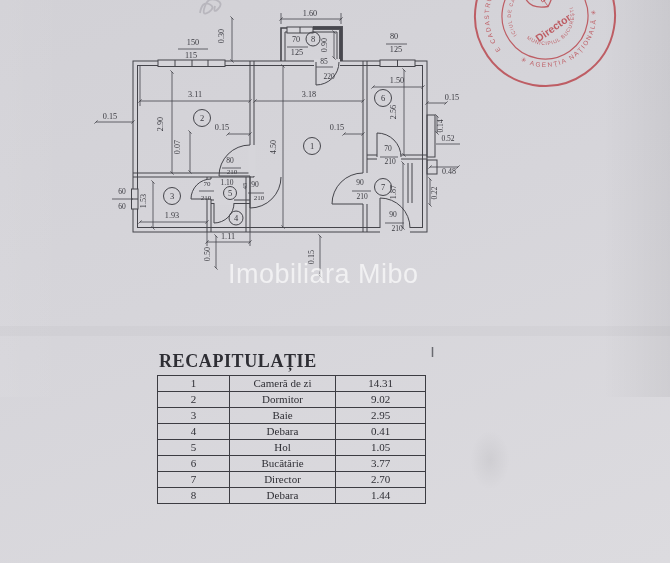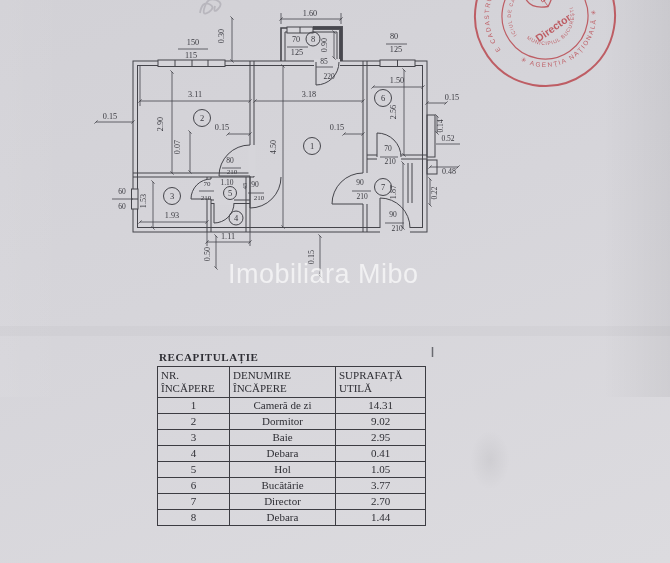--- a/index.html
+++ b/index.html
@@ -13,7 +13,7 @@
        font-family:"Liberation Sans", sans-serif;font-size:27px;
        color:rgba(255,255,255,.65);letter-spacing:.5px;white-space:nowrap;}
   .recap{position:absolute;left:157px;top:351px;width:270px;color:#2e2e34;}
-  .recap-title{font-size:11px;letter-spacing:.6px;margin:0 0 3px 2px;font-weight:600;}
+  .recap-title{font-size:18px;letter-spacing:.6px;margin:0 0 3px 2px;font-weight:600;}
   table.recap-table{border-collapse:collapse;width:268px;table-layout:fixed;}
   table.recap-table td,table.recap-table th{border:1px solid #3c3c42;
        font-size:11px;font-weight:normal;padding:0 3px;line-height:13.5px;

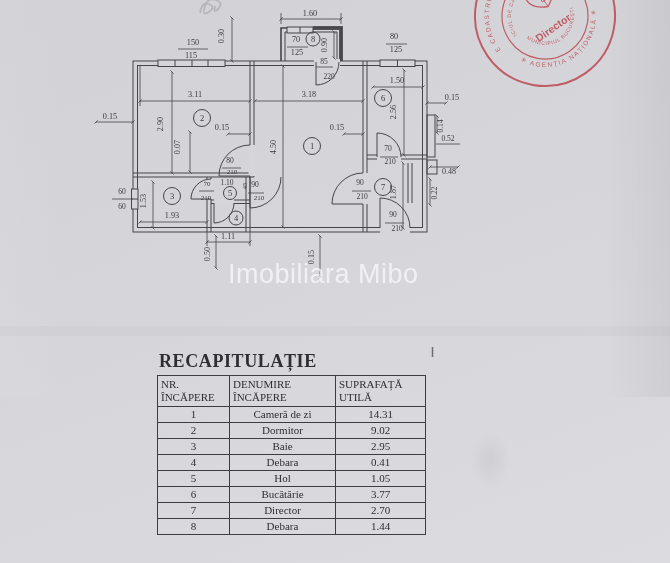--- a/index.html
+++ b/index.html
@@ -241,14 +241,6 @@
           <col class="c3">
         </colgroup>
       <tbody>
-          <tr>
-        <th class="h">
-          <span>NR.</span><br><span>ÎNCĂPERE</span></th>
-        <th class="h">
-          <span>DENUMIRE</span><br><span>ÎNCĂPERE</span></th>
-        <th class="h">
-          <span>SUPRAFAȚĂ</span><br><span>UTILĂ</span></th>
-      </tr>
       <tr>
         <td class="c">1</td>
             <td class="c">Cameră de zi</td>

